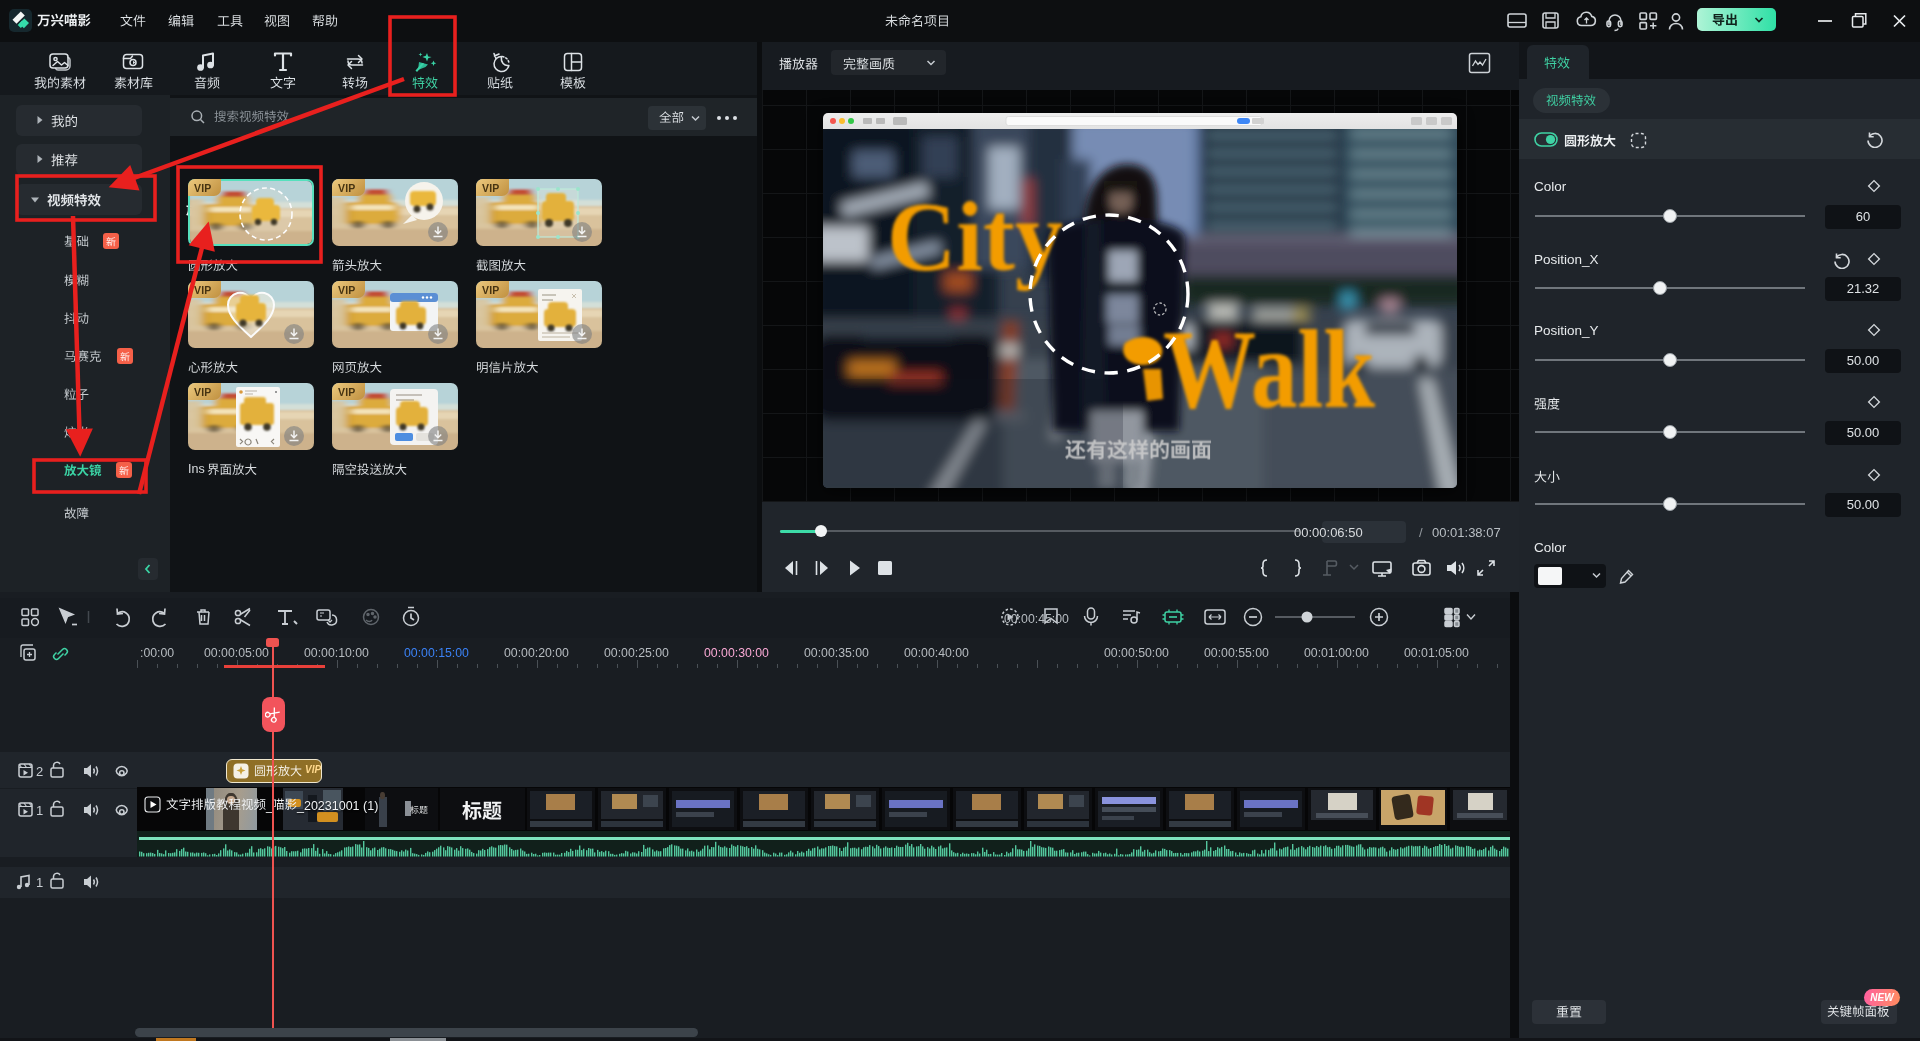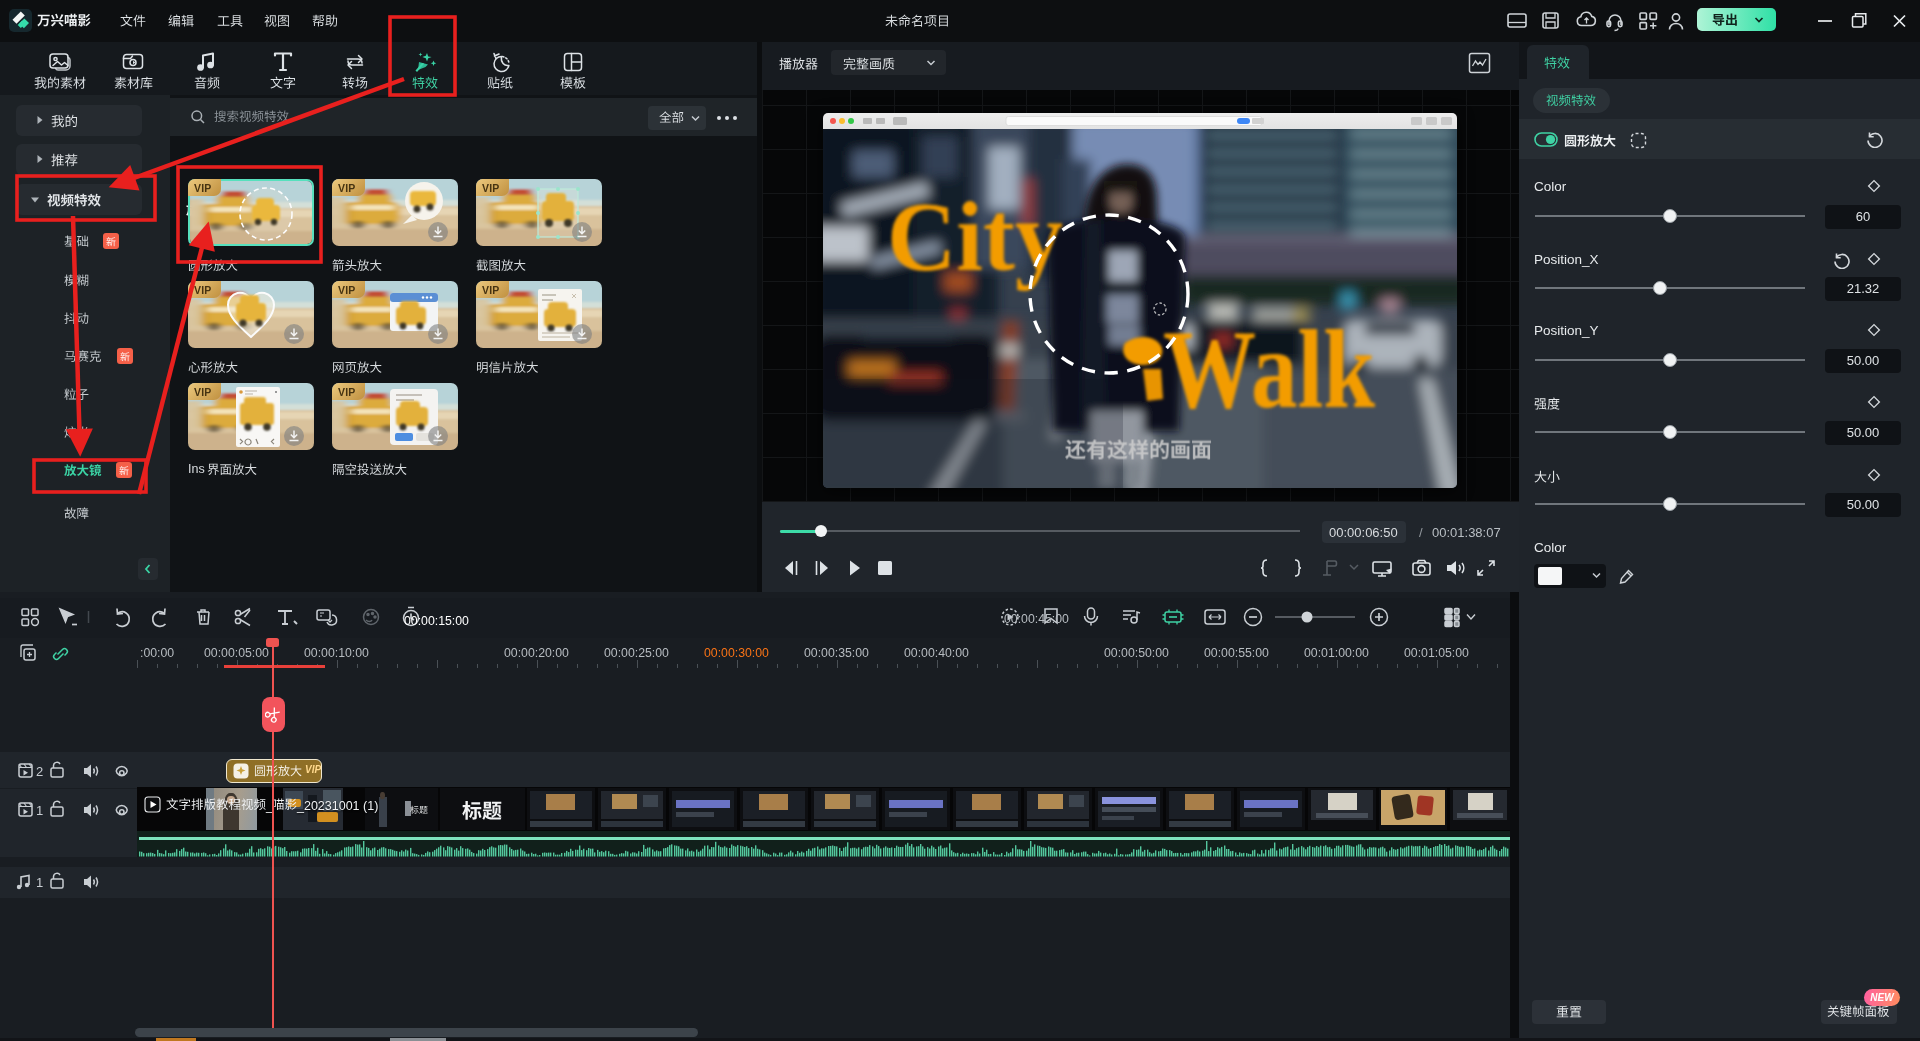--- a/index.html
+++ b/index.html
@@ -1041,7 +1041,7 @@
 <div class="abs" style="left:780px;top:529.5px;width:41px;height:3px;border-radius:2px;background:#3ddca8"></div>
 <div class="abs" style="left:815px;top:525px;width:12px;height:12px;border-radius:6px;background:#f2f4f5"></div>
 <div class="abs" style="left:1322px;top:521px;width:84px;height:22px;border-radius:4px;background:#2b3138"></div>
-<div class="abs" style="left:1329px;top:525px;color:#d8dbde;font:13px 'Liberation Sans'">00:00:06:50</div>
+<div class="abs" style="left:1294px;top:525px;color:#d8dbde;font:13px 'Liberation Sans'">00:00:06:50</div>
 <div class="abs" style="left:1419px;top:525px;color:#93999e;font:13px 'Liberation Sans'">/</div>
 <div class="abs" style="left:1432px;top:525px;color:#b9bfc4;font:13px 'Liberation Sans'">00:01:38:07</div>
 <svg class="abs" style="left:775px;top:556px" width="130" height="24" viewBox="0 0 130 24" fill="none" stroke="#dde2e6" stroke-width="1.6">

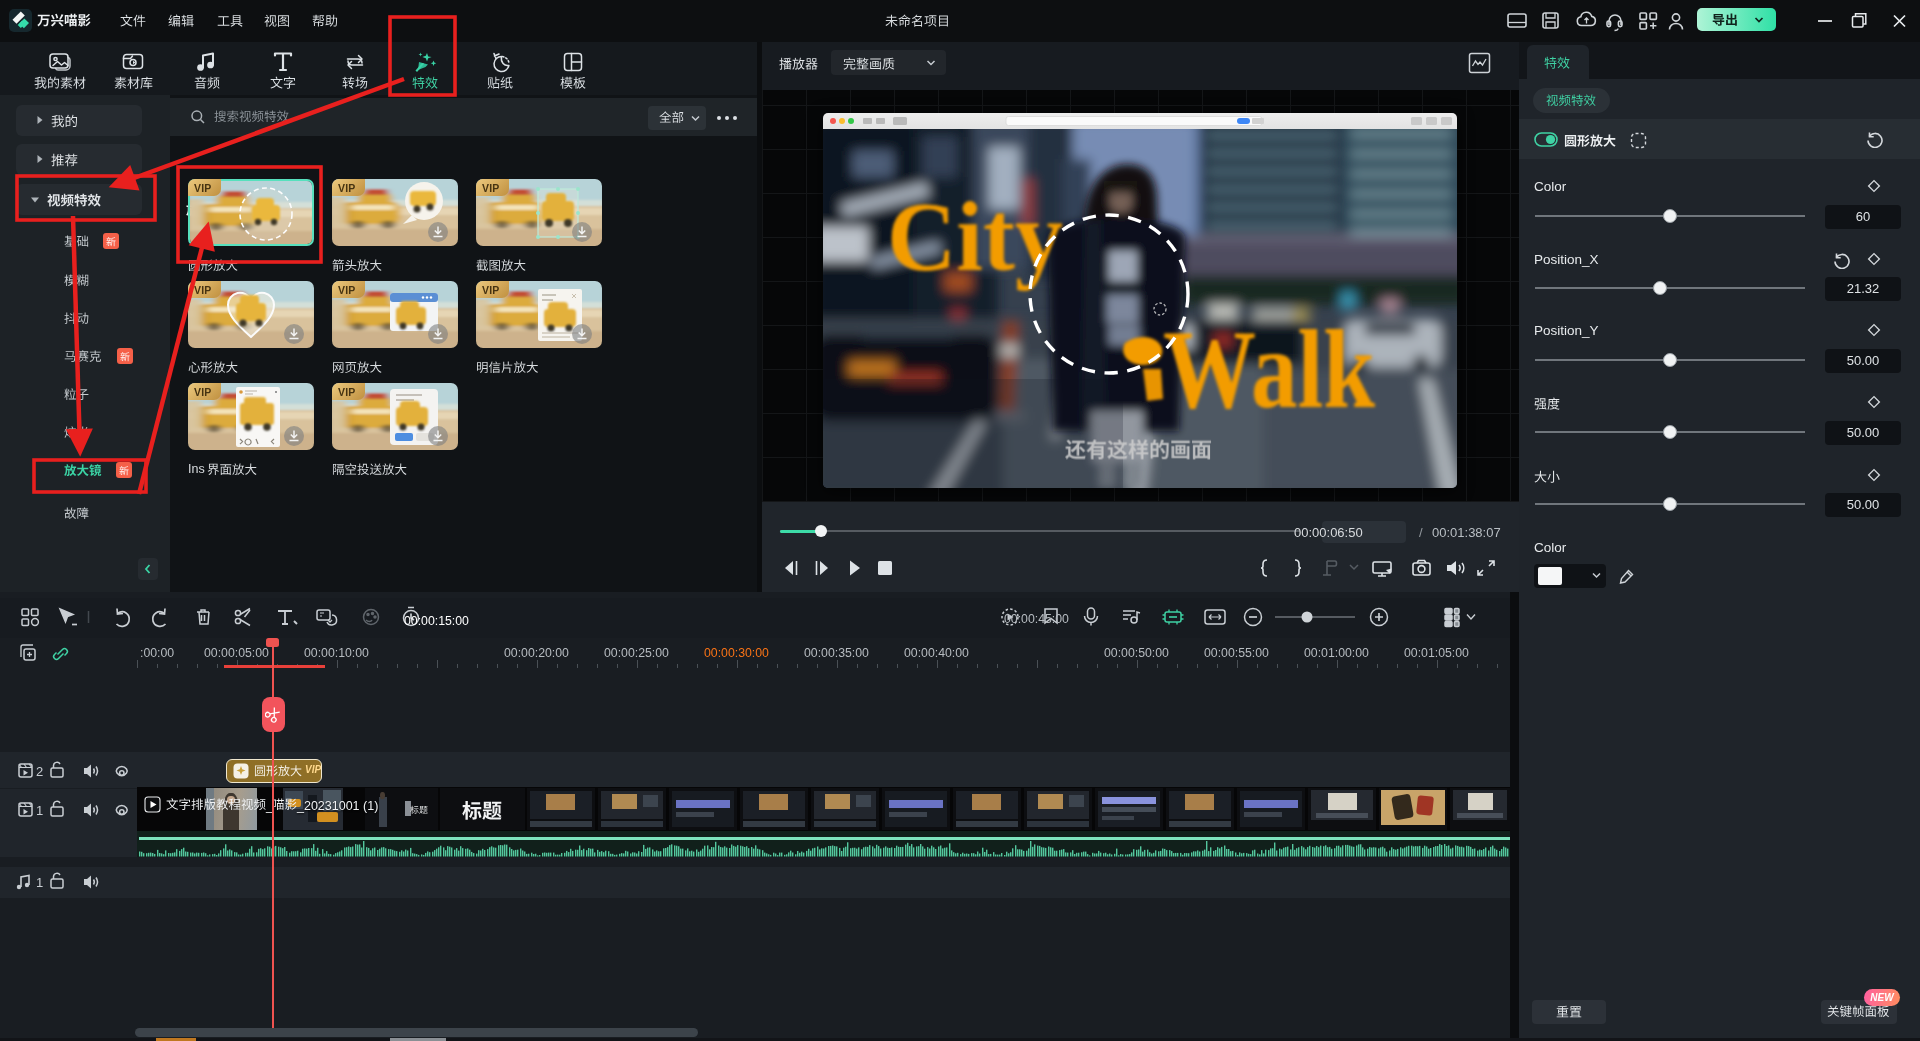--- a/index.html
+++ b/index.html
@@ -1342,7 +1342,7 @@
 <div class="abs" style="left:140px;top:646px;color:#b7bcc1;font:12.3px 'Liberation Sans'">:00:00</div>
 <div class="abs" style="left:204px;top:646px;color:#b7bcc1;font:12.3px 'Liberation Sans'">00:00:05:00</div>
 <div class="abs" style="left:304px;top:646px;color:#b7bcc1;font:12.3px 'Liberation Sans'">00:00:10:00</div>
-<div class="abs" style="left:404px;top:614px;color:#ffffff;font:12.3px 'Liberation Sans'">00:00:15:00</div>
+<div class="abs" style="left:404px;top:646px;color:#3b82f6;font:12.3px 'Liberation Sans'">00:00:15:00</div>
 <div class="abs" style="left:504px;top:646px;color:#b7bcc1;font:12.3px 'Liberation Sans'">00:00:20:00</div>
 <div class="abs" style="left:604px;top:646px;color:#b7bcc1;font:12.3px 'Liberation Sans'">00:00:25:00</div>
 <div class="abs" style="left:704px;top:646px;color:#f97316;font:12.3px 'Liberation Sans'">00:00:30:00</div>

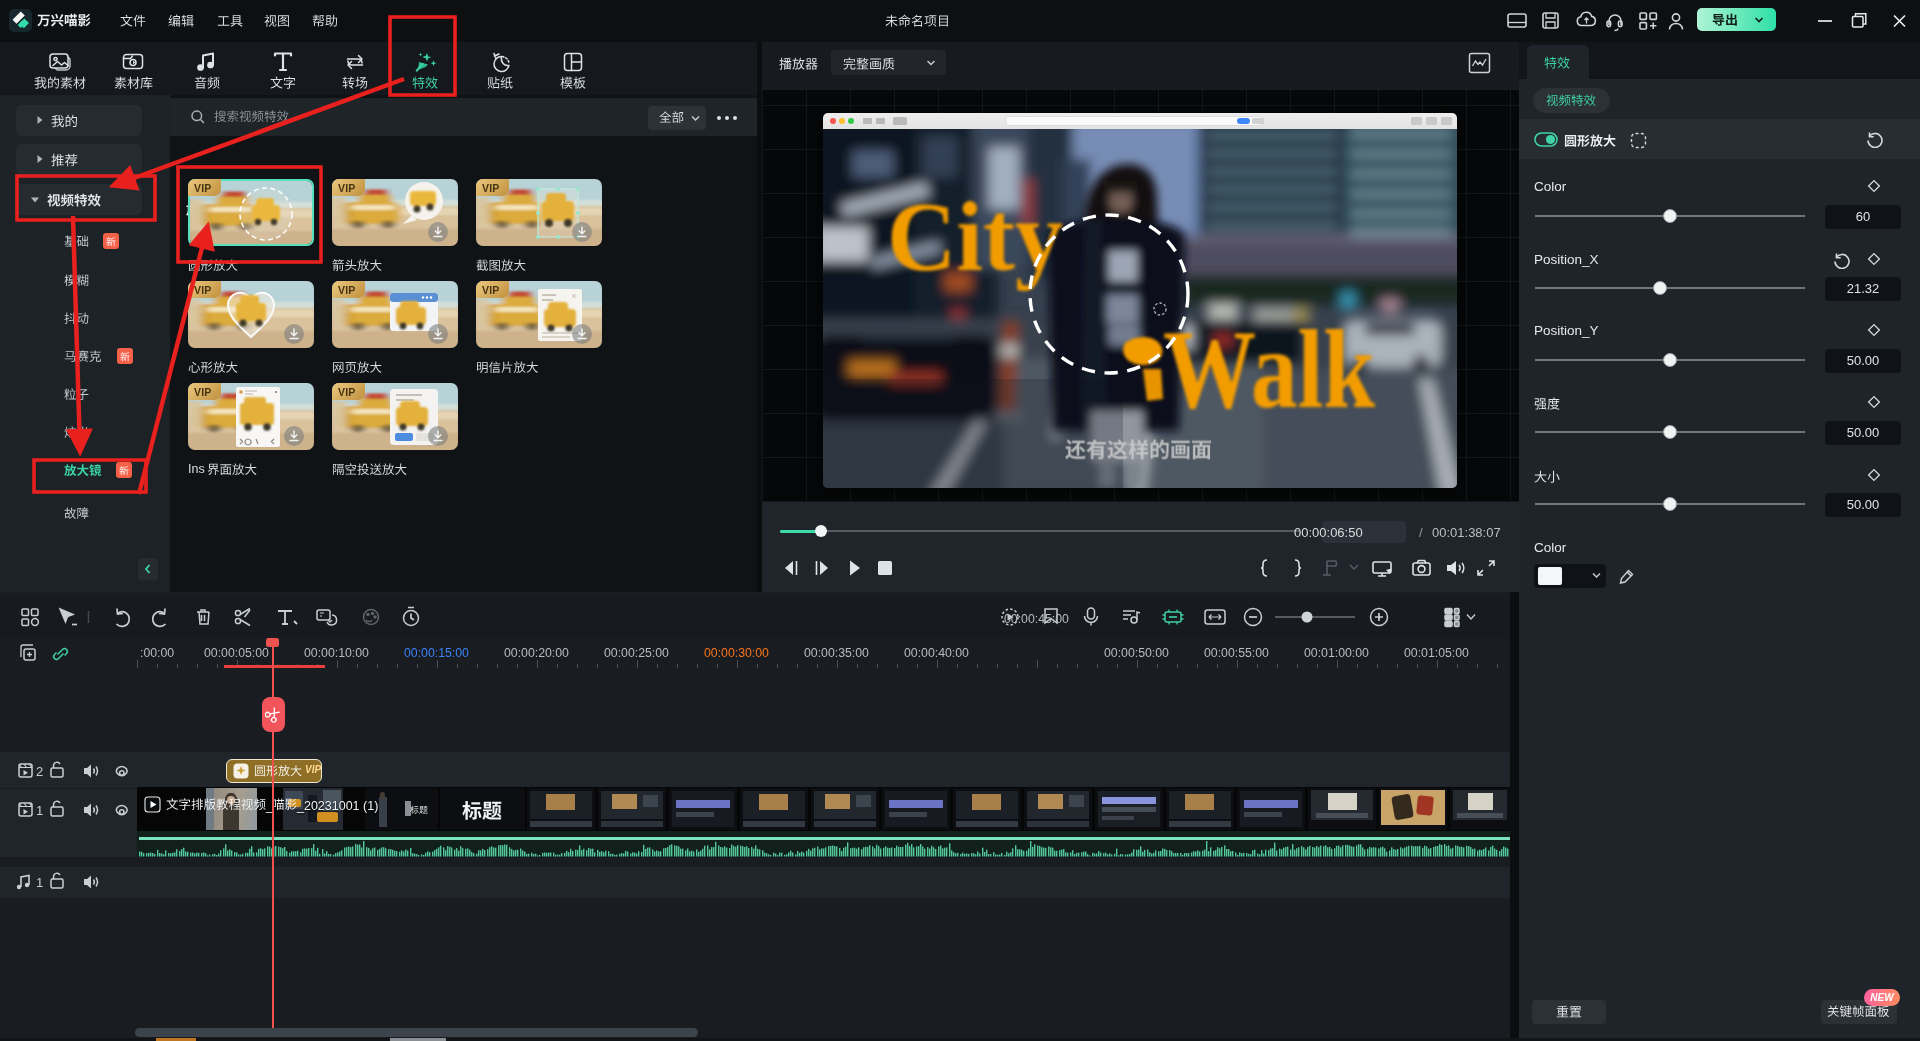--- a/index.html
+++ b/index.html
@@ -1345,7 +1345,7 @@
 <div class="abs" style="left:404px;top:646px;color:#3b82f6;font:12.3px 'Liberation Sans'">00:00:15:00</div>
 <div class="abs" style="left:504px;top:646px;color:#b7bcc1;font:12.3px 'Liberation Sans'">00:00:20:00</div>
 <div class="abs" style="left:604px;top:646px;color:#b7bcc1;font:12.3px 'Liberation Sans'">00:00:25:00</div>
-<div class="abs" style="left:704px;top:646px;color:#f97316;font:12.3px 'Liberation Sans'">00:00:30:00</div>
+<div class="abs" style="left:704px;top:646px;color:#f9a8d4;font:12.3px 'Liberation Sans'">00:00:30:00</div>
 <div class="abs" style="left:804px;top:646px;color:#b7bcc1;font:12.3px 'Liberation Sans'">00:00:35:00</div>
 <div class="abs" style="left:904px;top:646px;color:#b7bcc1;font:12.3px 'Liberation Sans'">00:00:40:00</div>
 <div class="abs" style="left:1004px;top:612px;color:#b7bcc1;font:12.3px 'Liberation Sans'">00:00:45:00</div>

